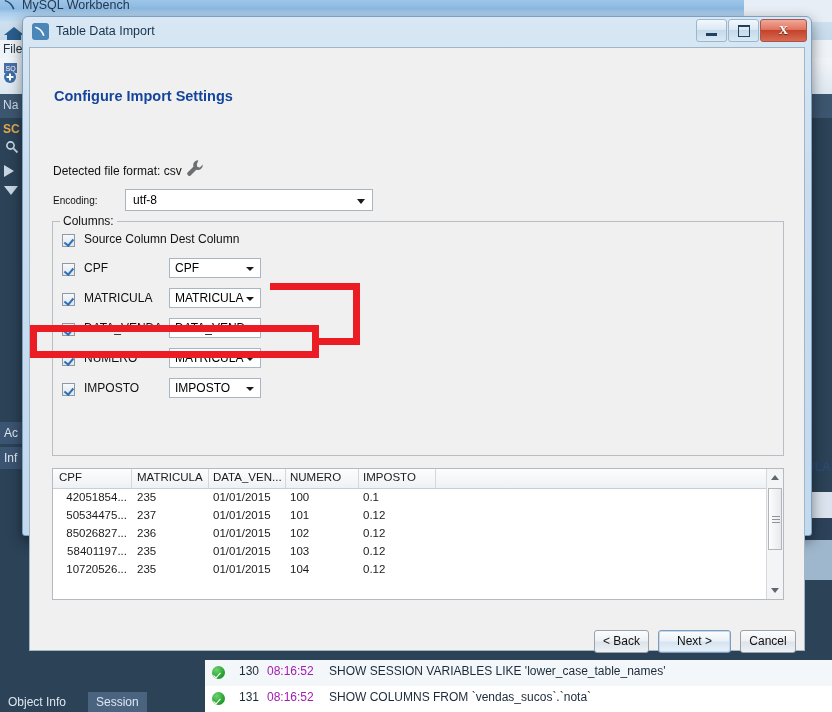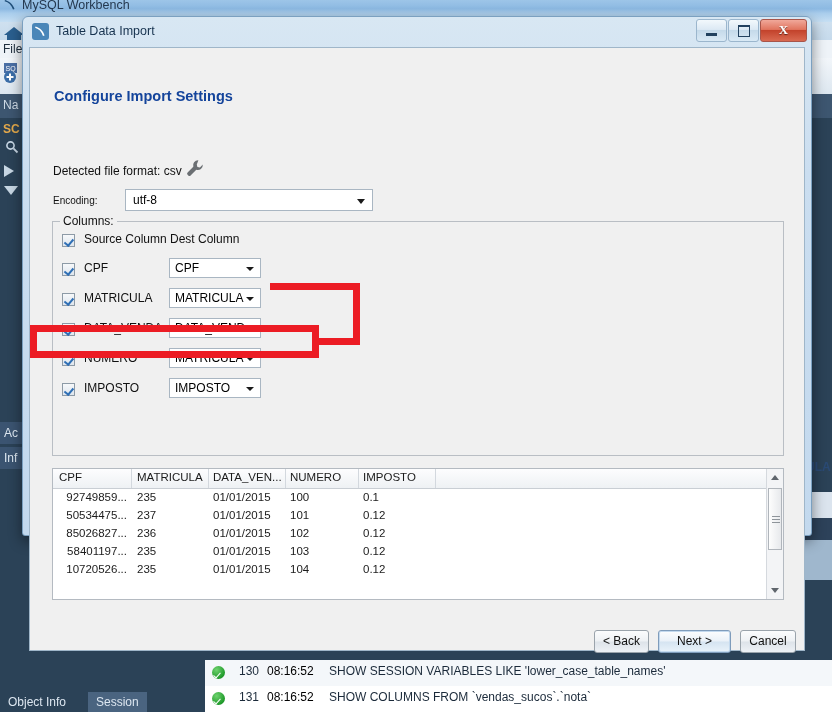--- a/index.html
+++ b/index.html
@@ -23,7 +23,7 @@
   .wb-titlebar {
     position: absolute;
     left: 0; top: 0;
-    width: 832px; height: 22px;
+    width: 744px; height: 22px;
     background: linear-gradient(to bottom, #9dc5e8 0%, #8cb9e2 40%, #a9cdec 60%, #c6dff3 100%);
     border-bottom: 1px solid #7ea9cf;
   }

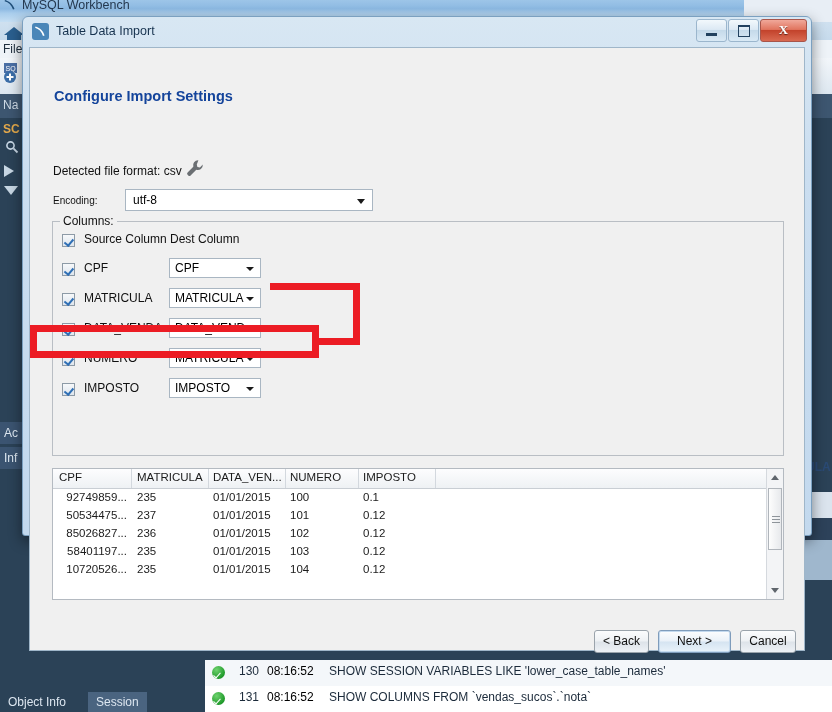--- a/index.html
+++ b/index.html
@@ -747,7 +747,7 @@
         </div>
 
         <div class="prev-row" style="top:21px;">
-          <span class="prev-td num" style="left:6px; width:68px;">92749859...</span>
+          <span class="prev-td num" style="left:6px; width:68px;">42051854...</span>
           <span class="prev-td" style="left:84px;">235</span>
           <span class="prev-td" style="left:160px;">01/01/2015</span>
           <span class="prev-td" style="left:237px;">100</span>

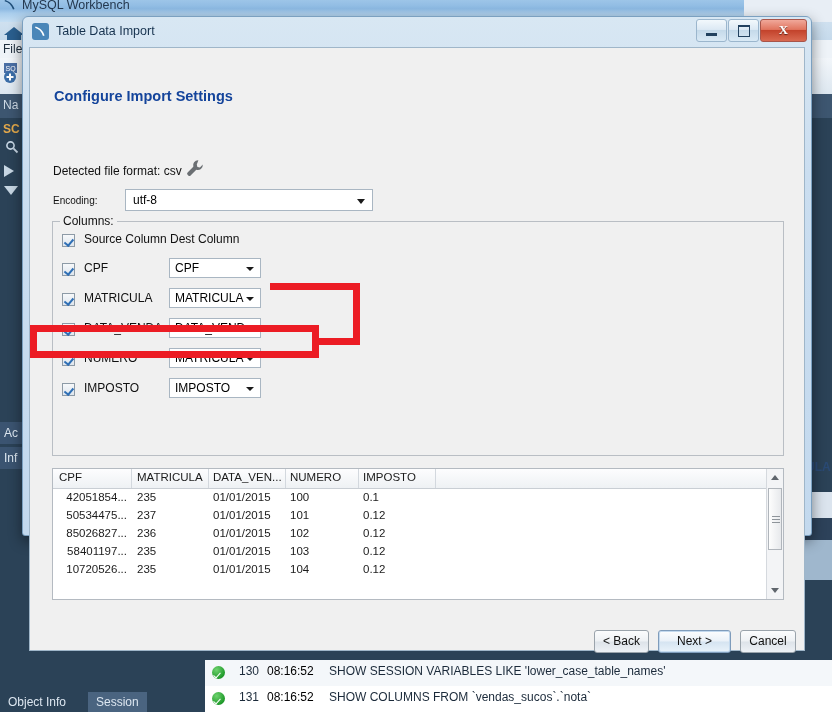--- a/index.html
+++ b/index.html
@@ -236,7 +236,7 @@
     position: absolute;
     left: 62px; top: 4px;
     font-size: 12px;
-    color: #000000;
+    color: #a21caf;
     white-space: nowrap;
   }
   .log-sql {

